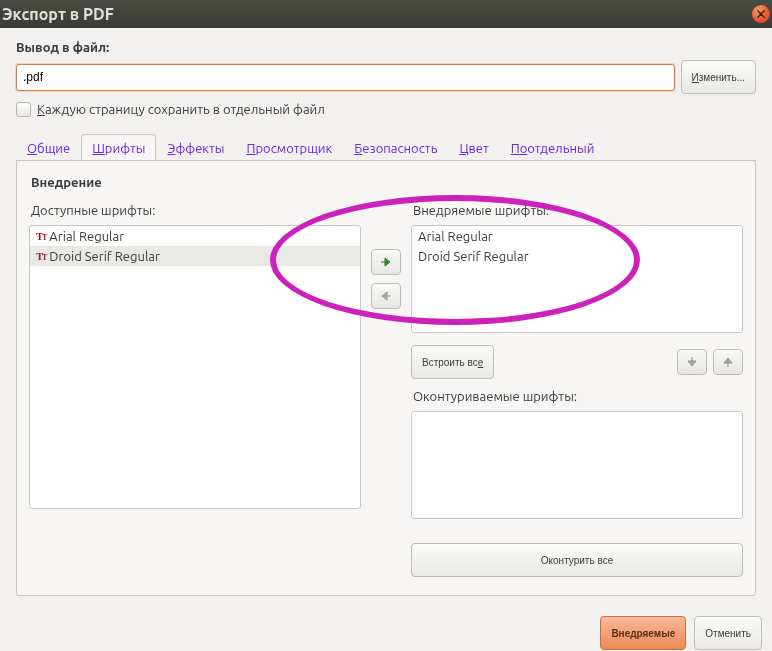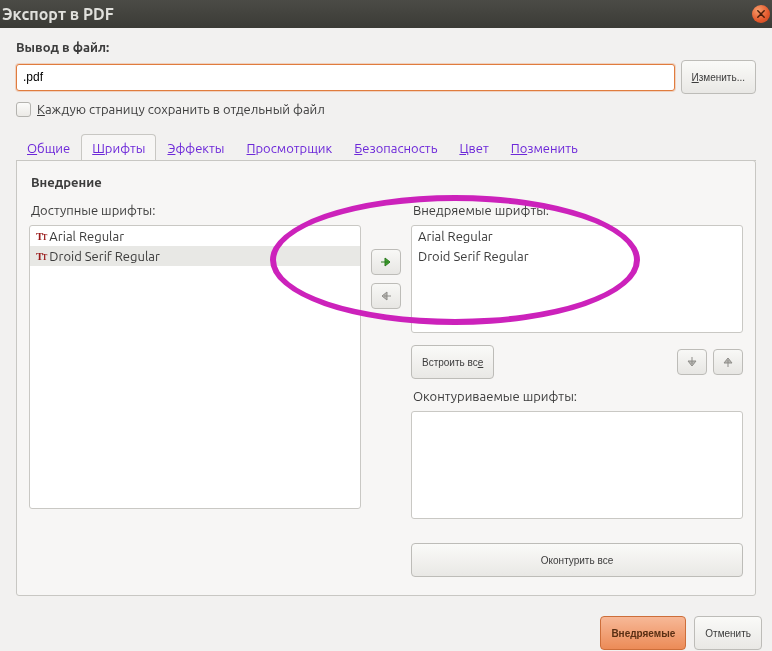--- a/index.html
+++ b/index.html
@@ -213,7 +213,7 @@
         <div class="tab"><u class="kbd">П</u><span>росмотрщик</span></div>
         <div class="tab"><u class="kbd">Б</u><span>езопасность</span></div>
         <div class="tab"><u class="kbd">Ц</u><span>вет</span></div>
-        <div class="tab"><u class="kbd">По</u><span>зменить</span></div>
+        <div class="tab"><u class="kbd">По</u><span>отдельный</span></div>
       </div>
 
   <div class="panel">

